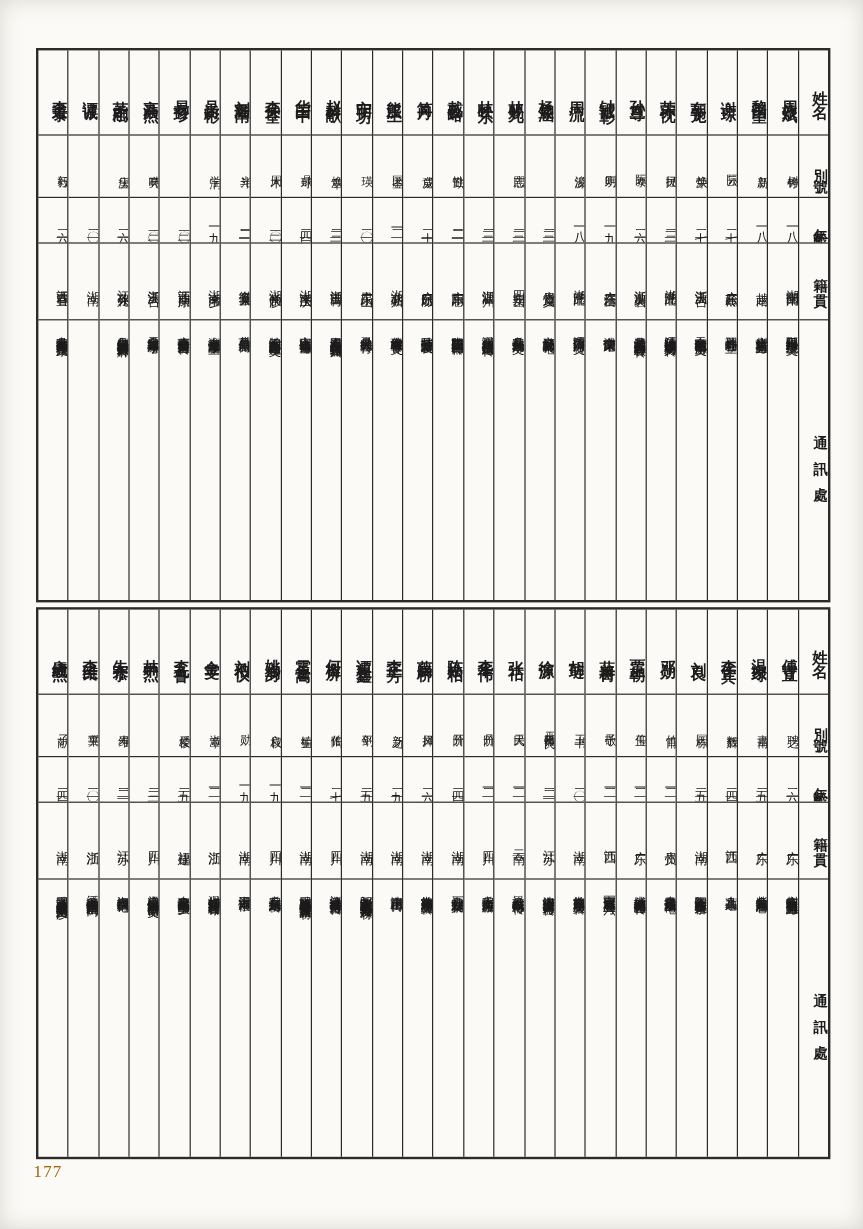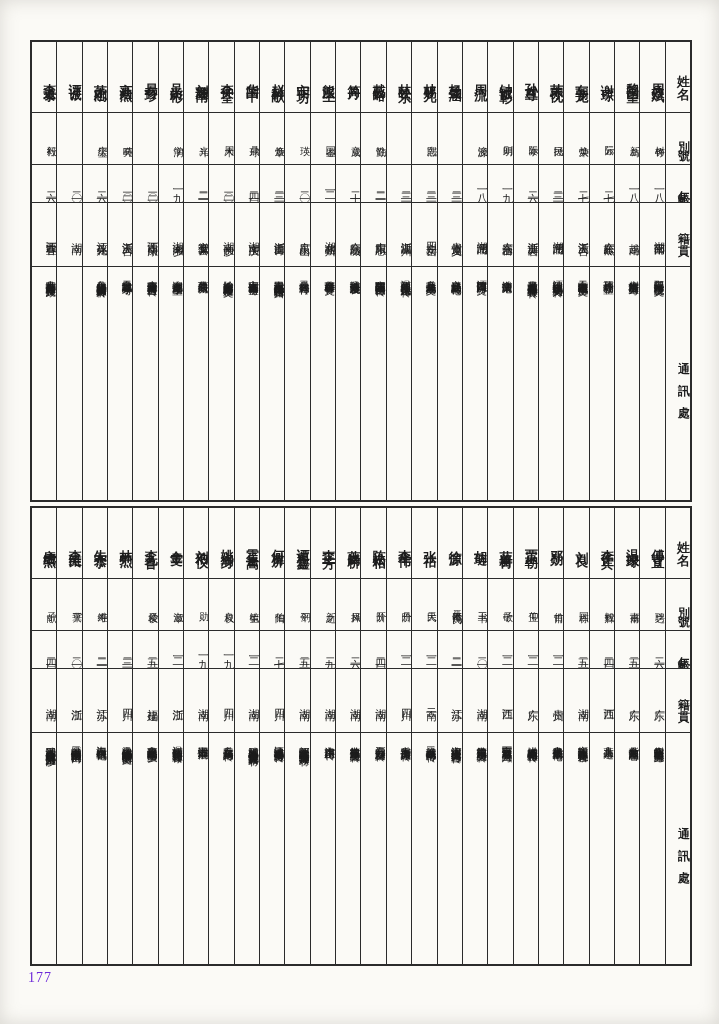--- a/index.html
+++ b/index.html
@@ -67,7 +67,7 @@
     top: 970px;
     font-size: 14px;
     letter-spacing: 1px;
-    color: #6d28d9;
+    color: #a16207;
   }
 </style>
 </head>

